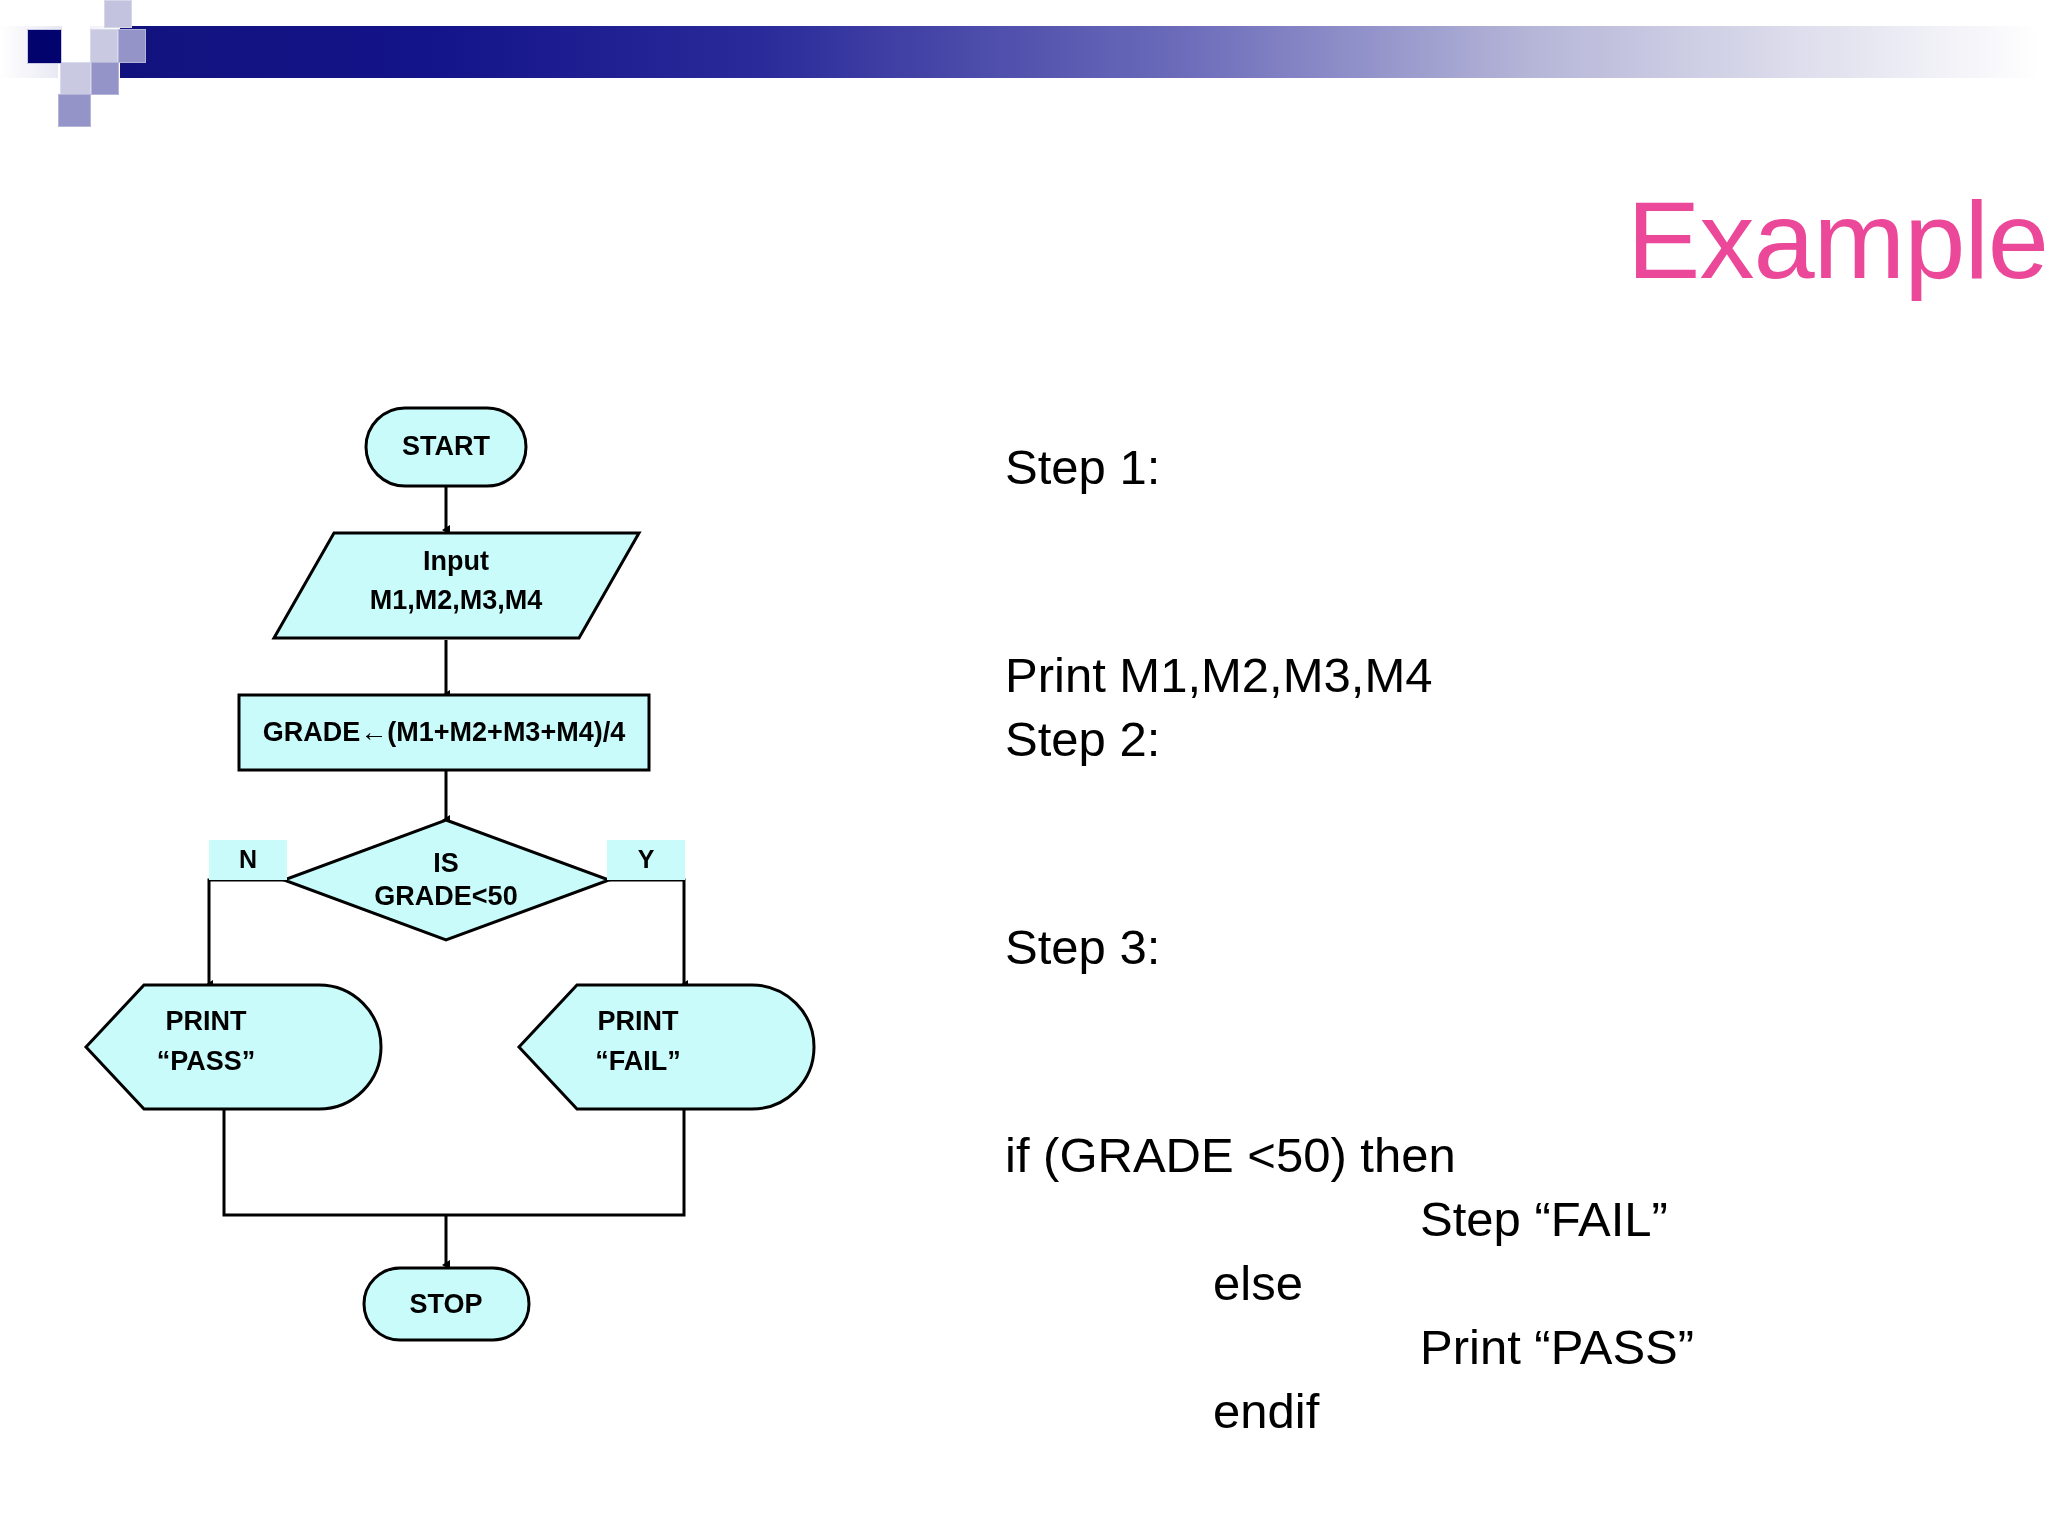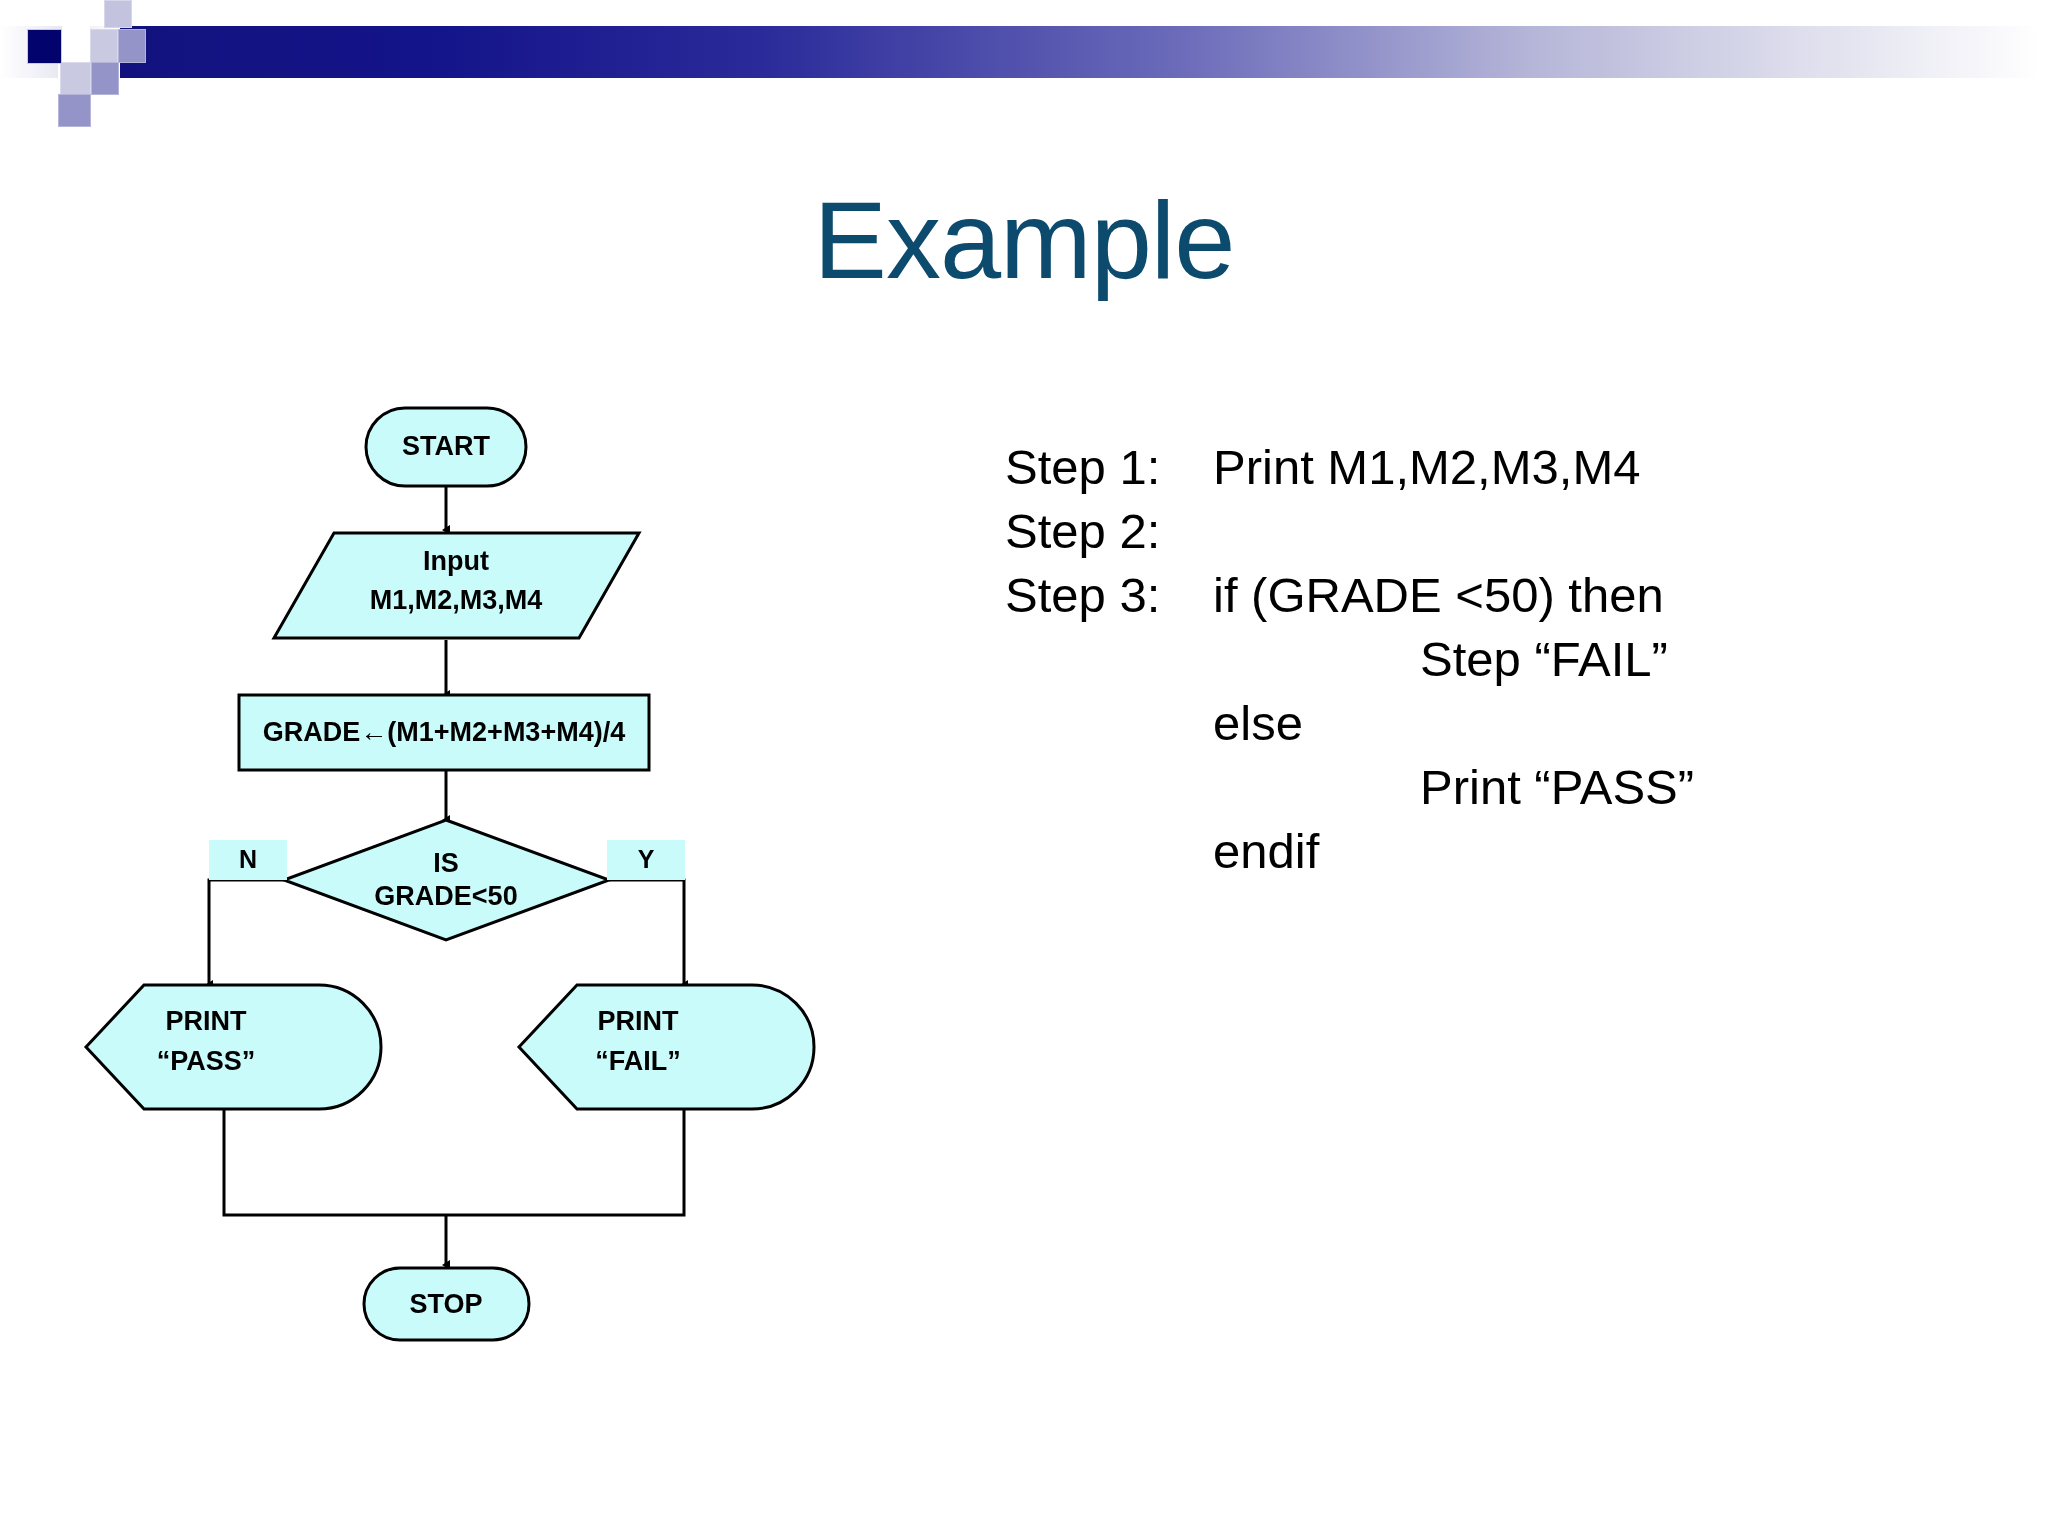--- a/index.html
+++ b/index.html
@@ -102,10 +102,10 @@
     left: 0;
     top: 185px;
     width: 2048px;
-    text-align: center;
+    text-align: right;
     font-size: 110px;
     font-weight: 400;
-    color: #0c4a6e;
+    color: #ec4899;
     letter-spacing: -1px;
     line-height: 1;
   }

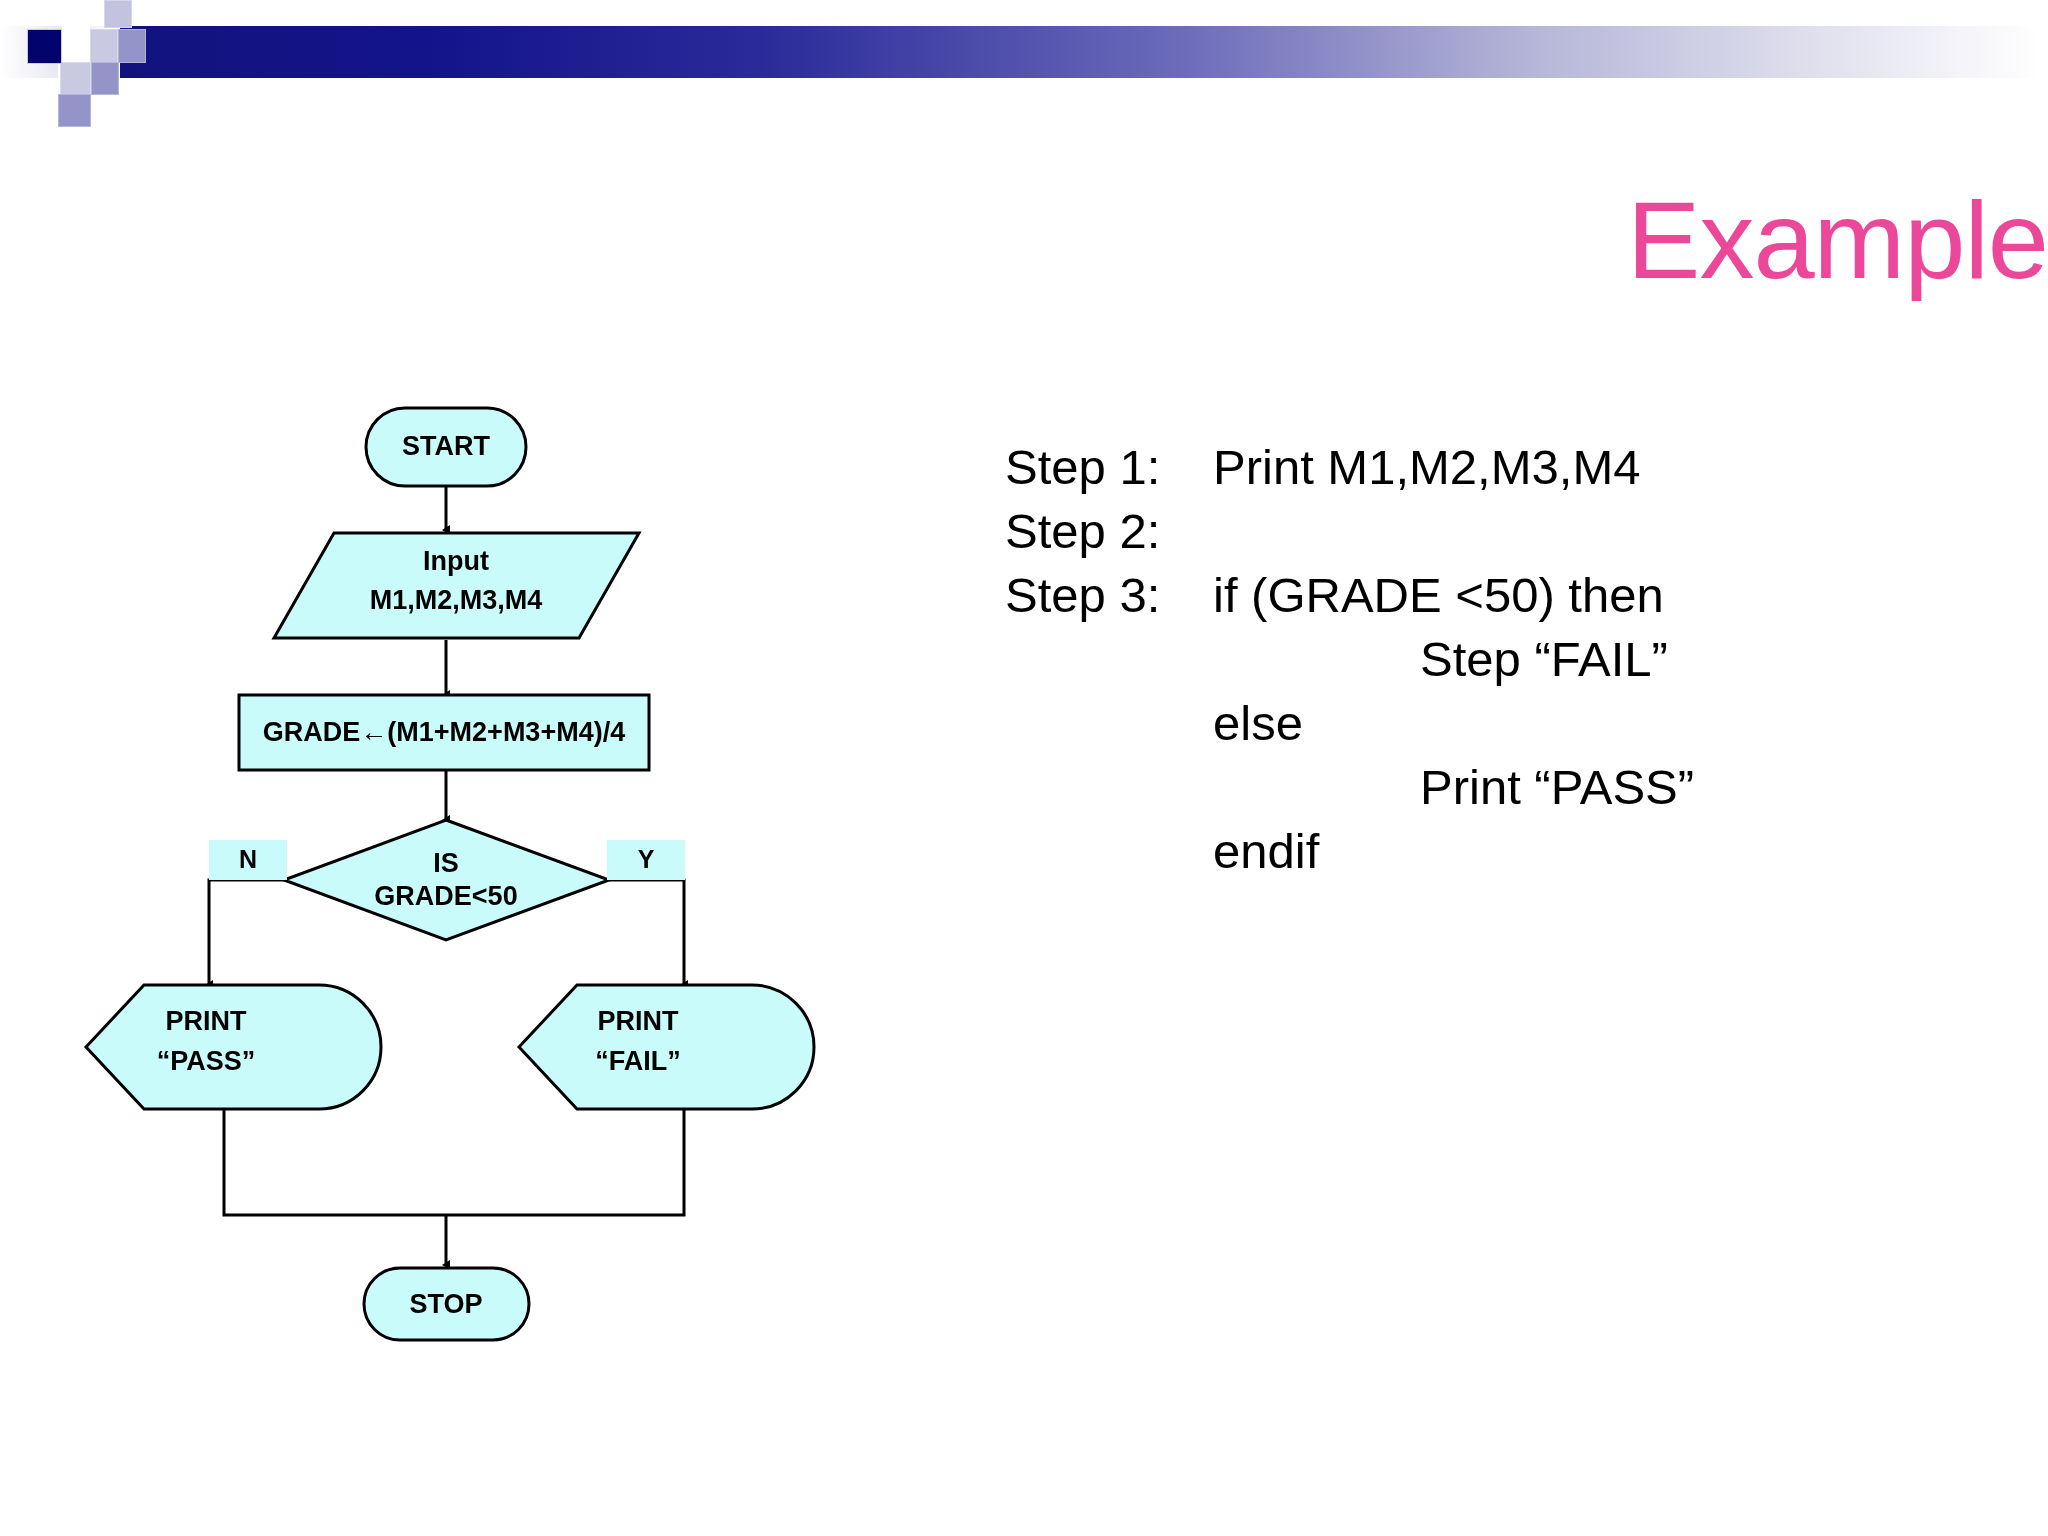--- a/index.html
+++ b/index.html
@@ -156,6 +156,7 @@
   .code-row {
     display: flex;
     white-space: pre;
+    flex-direction: column;
   }
   .code-step {
     width: 208px;

